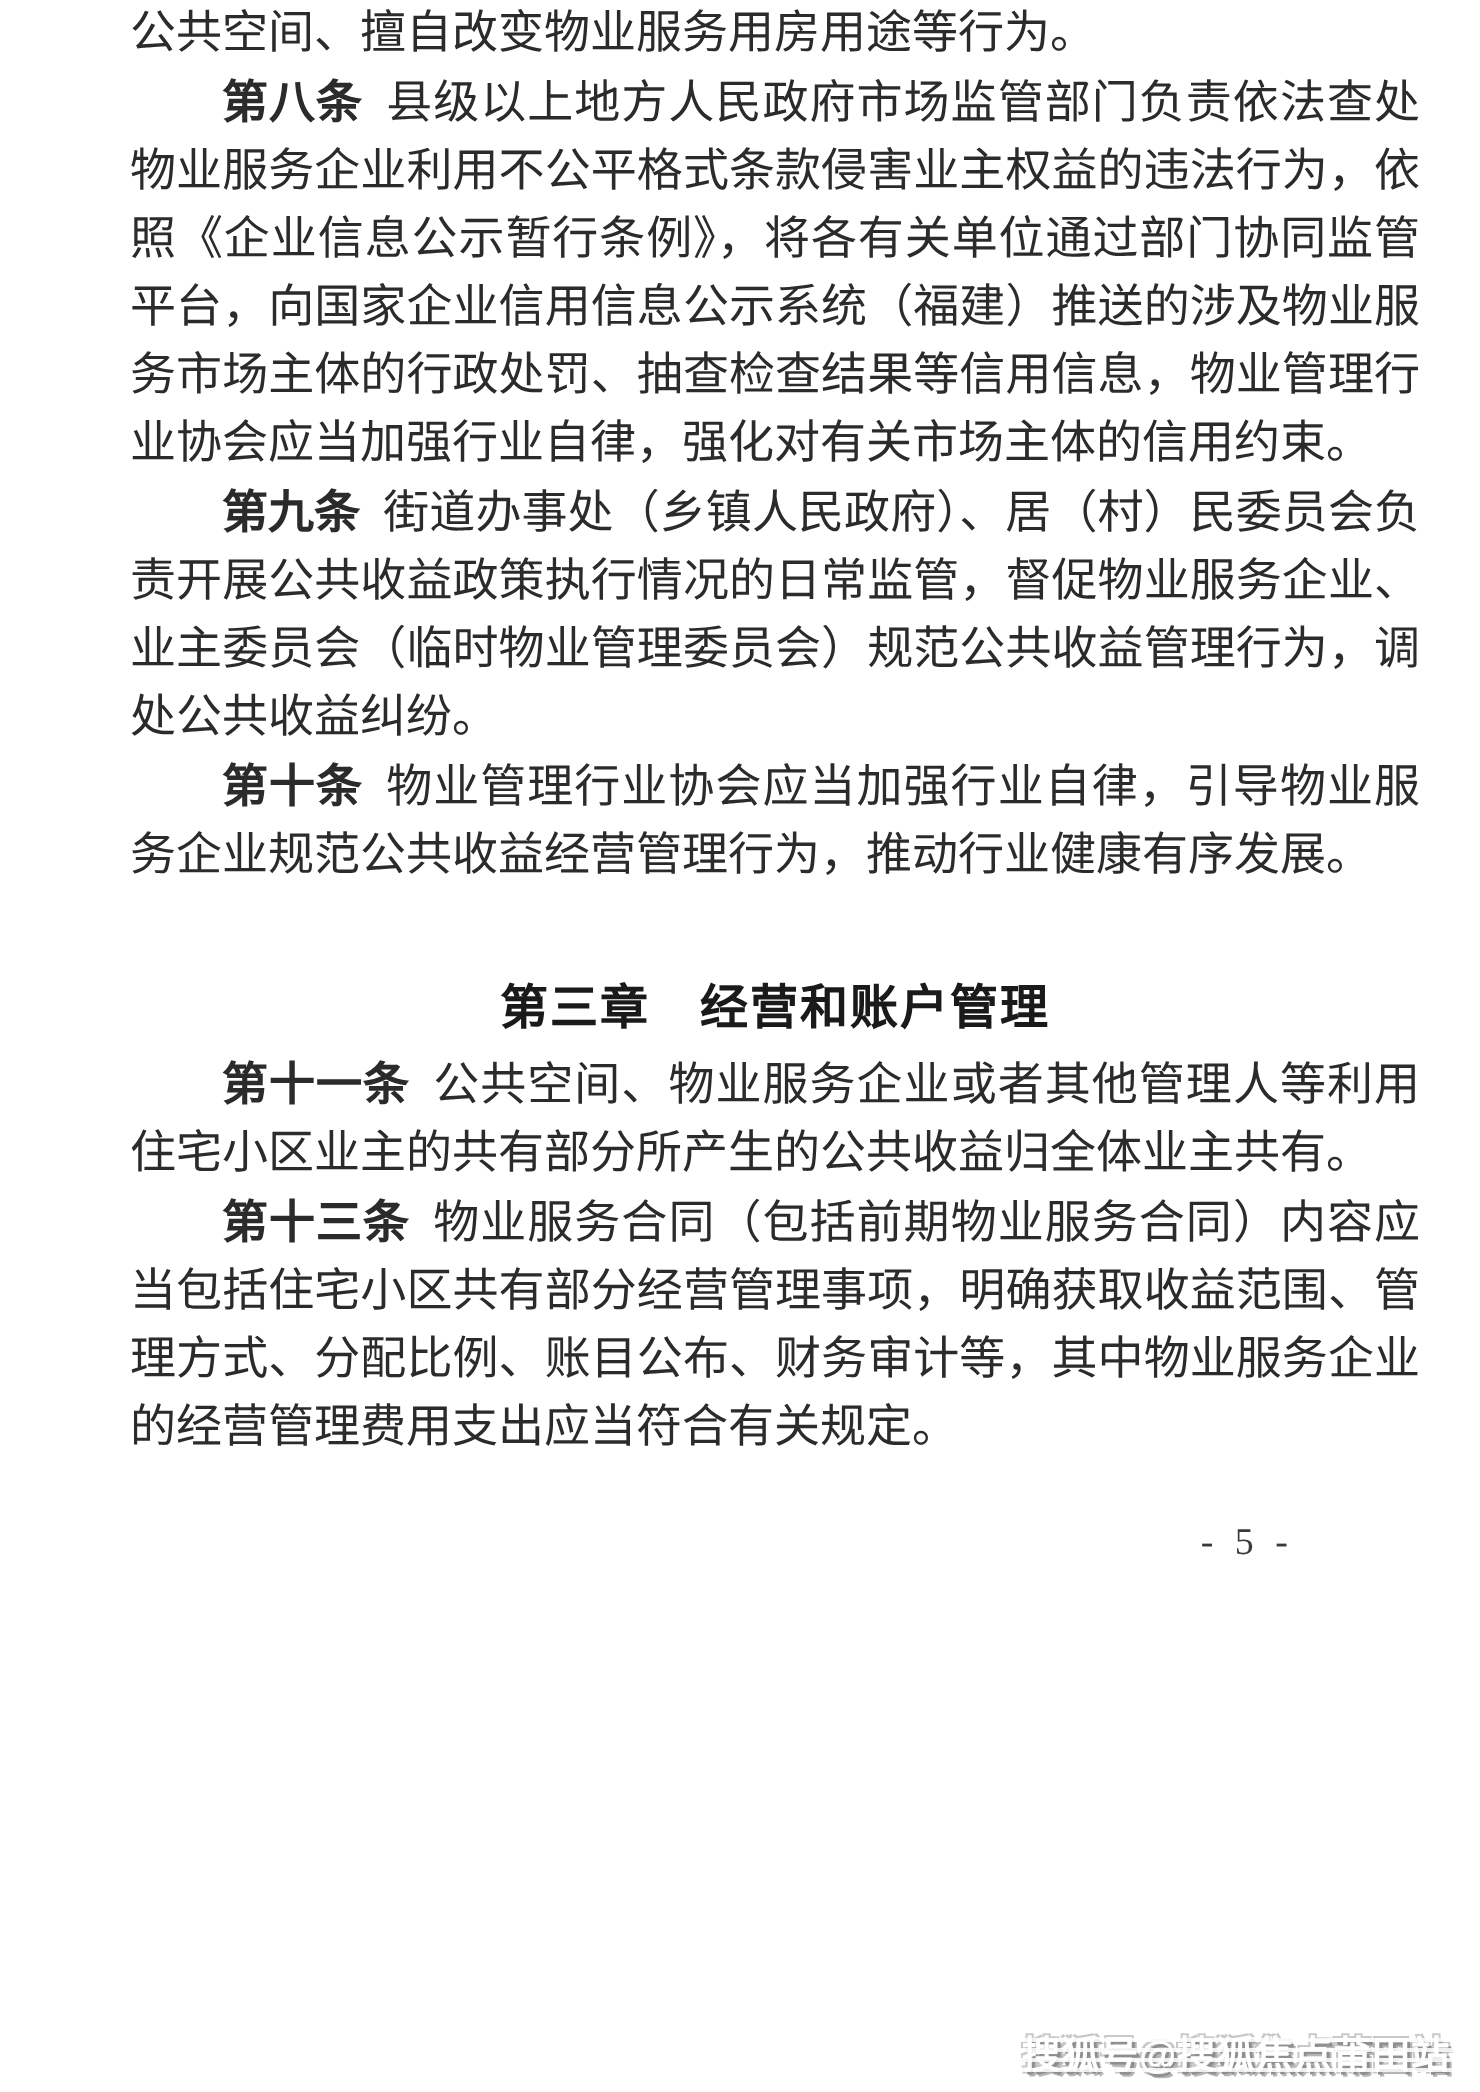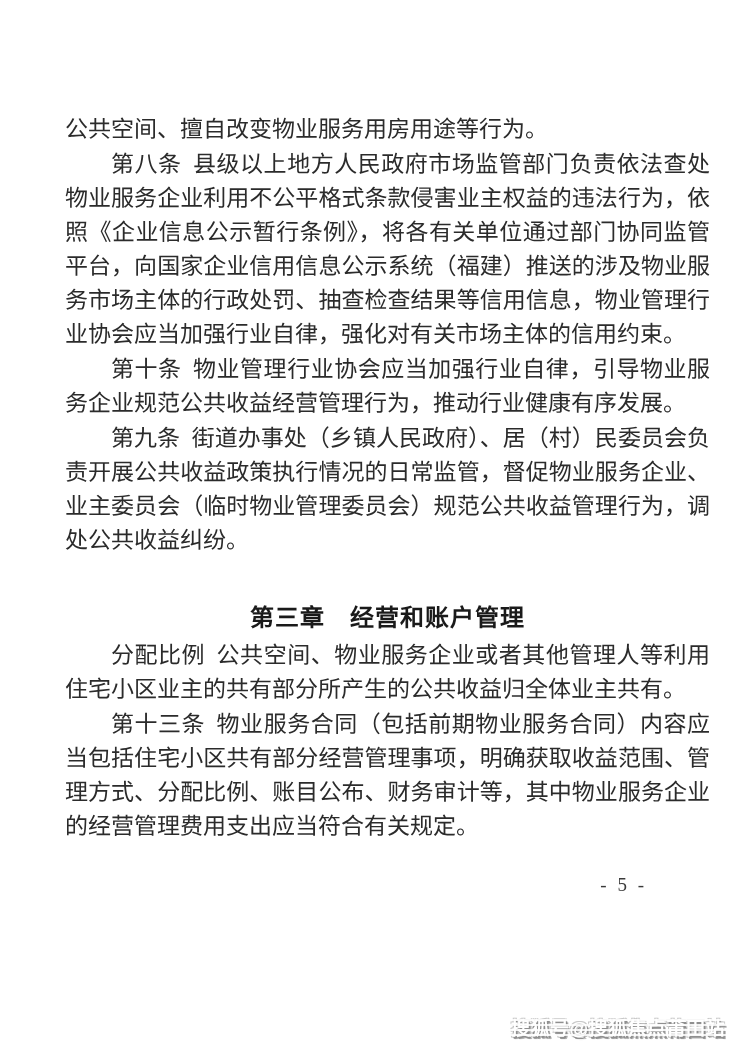--- a/index.html
+++ b/index.html
@@ -19,7 +19,6 @@
     left: 65px;
     top: 0;
     width: 645px;
-    padding-top: 113px;
   }
   .par {
     margin: 0;

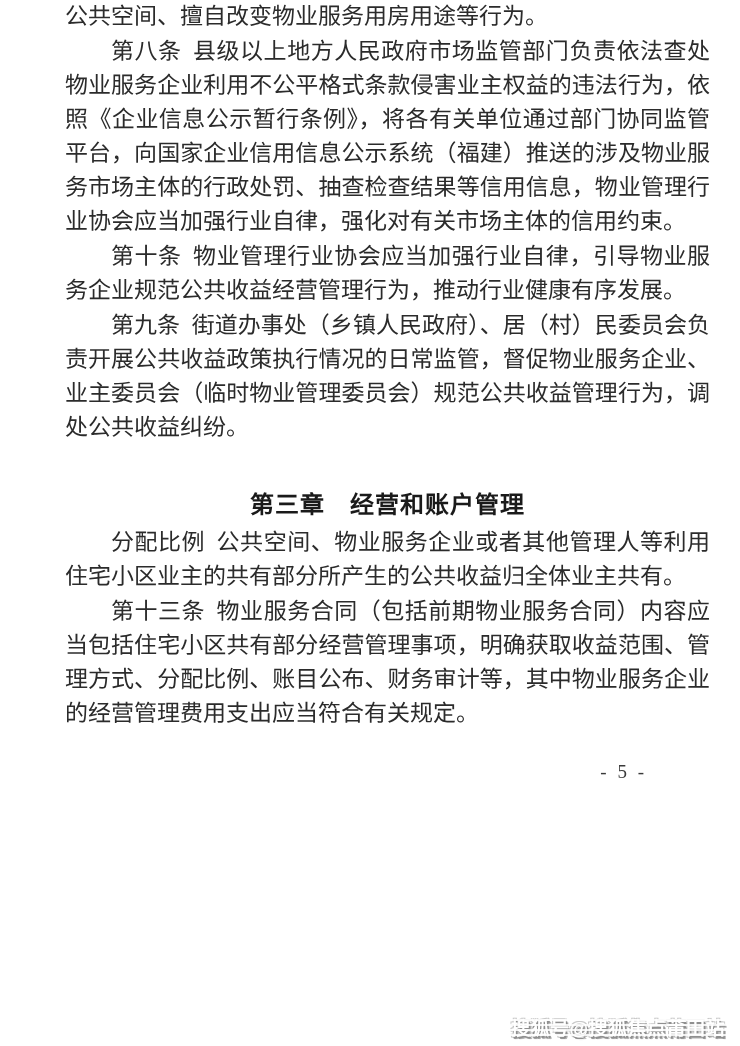--- a/index.html
+++ b/index.html
@@ -35,7 +35,7 @@
     text-indent: 0;
   }
   .lead {
-    font-weight: normal;
+    font-weight: bold;
     font-family: "Liberation Sans", "DejaVu Sans", sans-serif;
     margin-right: 0.5em;
   }

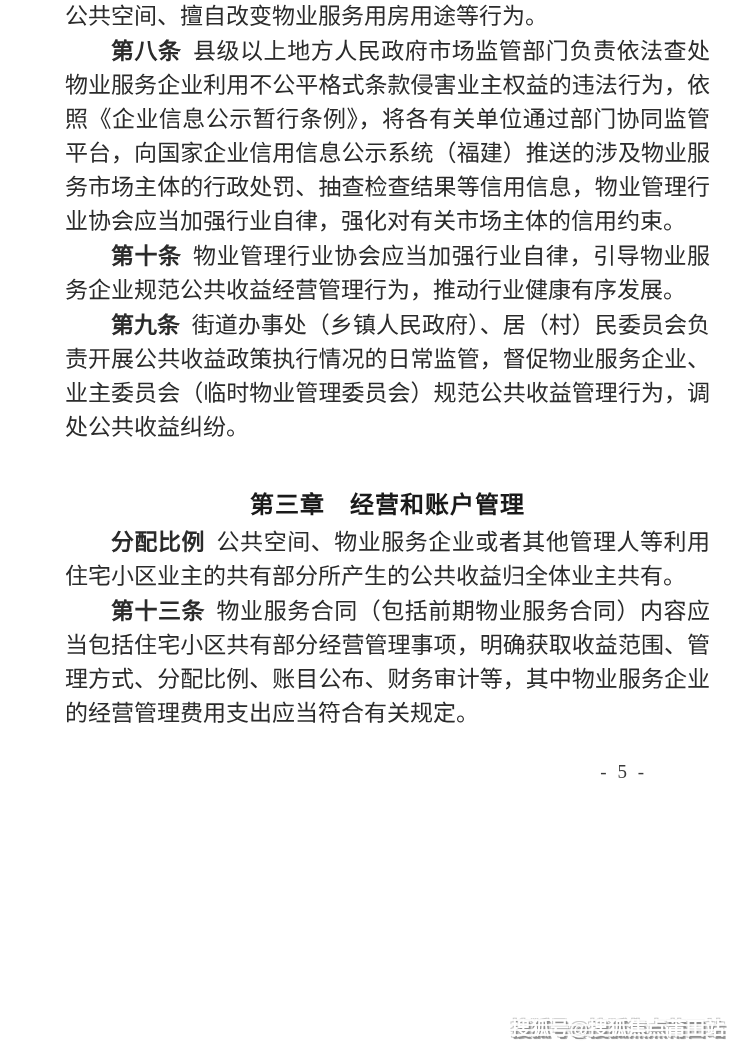--- a/index.html
+++ b/index.html
@@ -105,9 +105,9 @@
 
     <p class="par"><span class="lead">第八条</span><span>县级以上地方人民政府市场监管部门负责依法查处物业服务企业利用不公平格式条款侵害业主权益的违法行为，依照《企业信息公示暂行条例》，将各有关单位通过部门协同监管平台，向国家企业信用信息公示系统（福建）推送的涉及物业服务市场主体的行政处罚、抽查检查结果等信用信息，物业管理行业协会应当加强行业自律，强化对有关市场主体的信用约束。</span></p>
 
+    <p class="par"><span class="lead">第九条</span><span>街道办事处（乡镇人民政府）、居（村）民委员会负责开展公共收益政策执行情况的日常监管，督促物业服务企业、业主委员会（临时物业管理委员会）规范公共收益管理行为，调处公共收益纠纷。</span></p>
+
     <p class="par"><span class="lead">第十条</span><span>物业管理行业协会应当加强行业自律，引导物业服务企业规范公共收益经营管理行为，推动行业健康有序发展。</span></p>
-
-    <p class="par"><span class="lead">第九条</span><span>街道办事处（乡镇人民政府）、居（村）民委员会负责开展公共收益政策执行情况的日常监管，督促物业服务企业、业主委员会（临时物业管理委员会）规范公共收益管理行为，调处公共收益纠纷。</span></p>
 
     <h2 class="chapter-heading">第三章　经营和账户管理</h2>
 

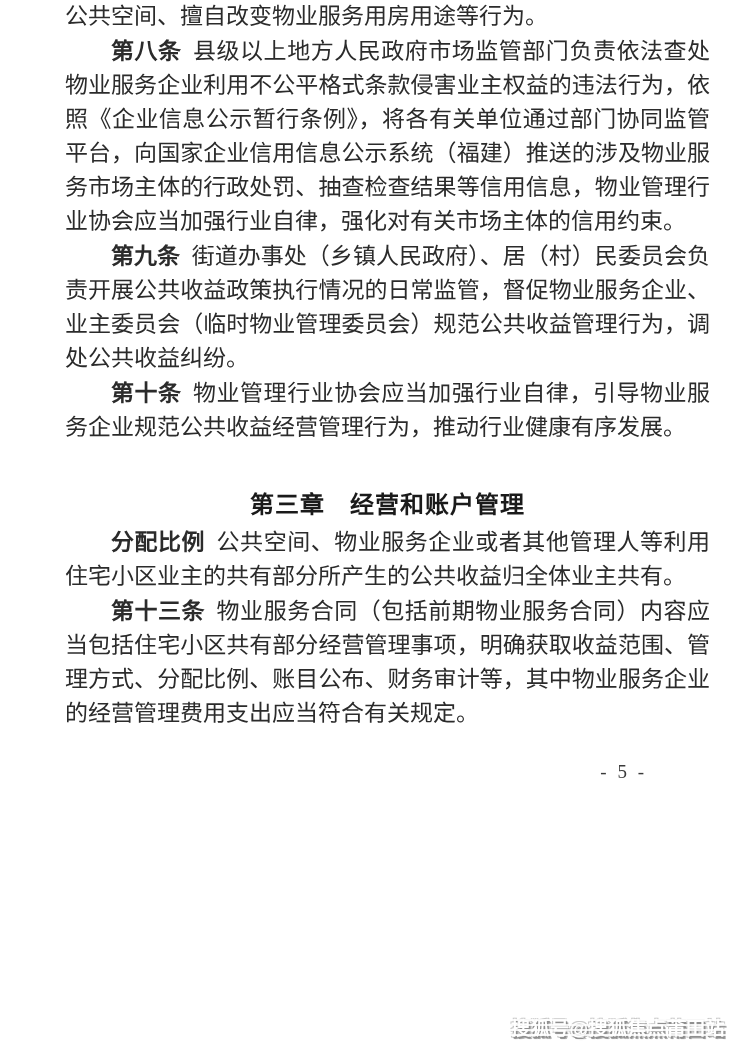--- a/index.html
+++ b/index.html
@@ -111,7 +111,7 @@
 
     <h2 class="chapter-heading">第三章　经营和账户管理</h2>
 
-    <p class="par"><span class="lead">分配比例</span><span>公共空间、物业服务企业或者其他管理人等利用住宅小区业主的共有部分所产生的公共收益归全体业主共有。</span></p>
+    <p class="par"><span class="lead">第十一条</span><span>公共空间、物业服务企业或者其他管理人等利用住宅小区业主的共有部分所产生的公共收益归全体业主共有。</span></p>
 
     <p class="par"><span class="lead">第十三条</span><span>物业服务合同（包括前期物业服务合同）内容应当包括住宅小区共有部分经营管理事项，明确获取收益范围、管理方式、分配比例、账目公布、财务审计等，其中物业服务企业的经营管理费用支出应当符合有关规定。</span></p>
 

